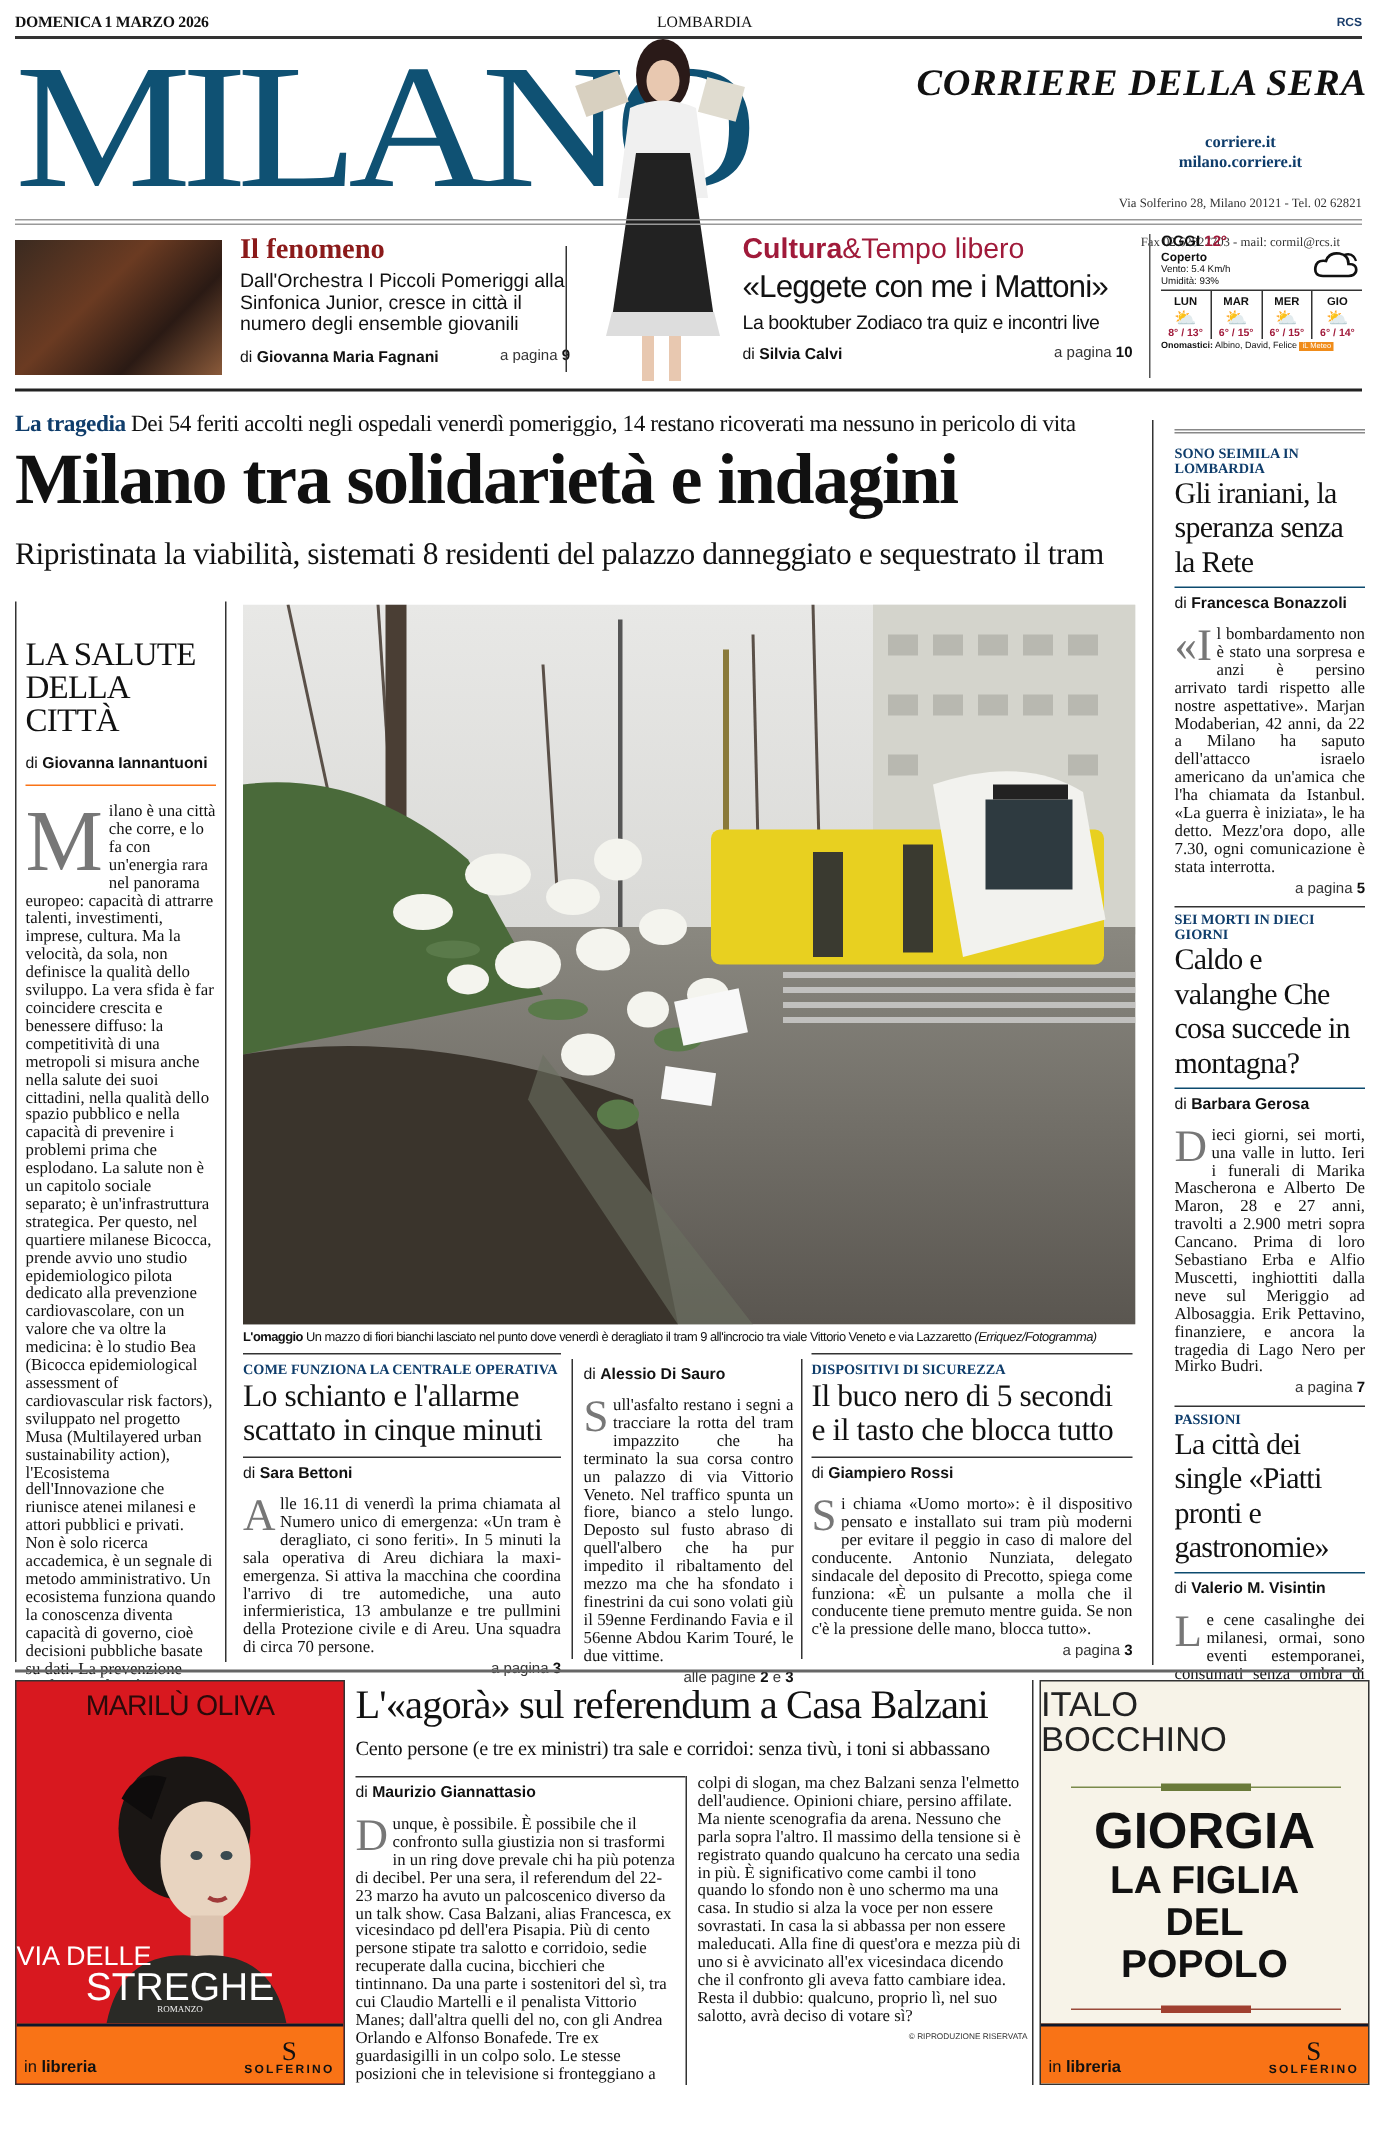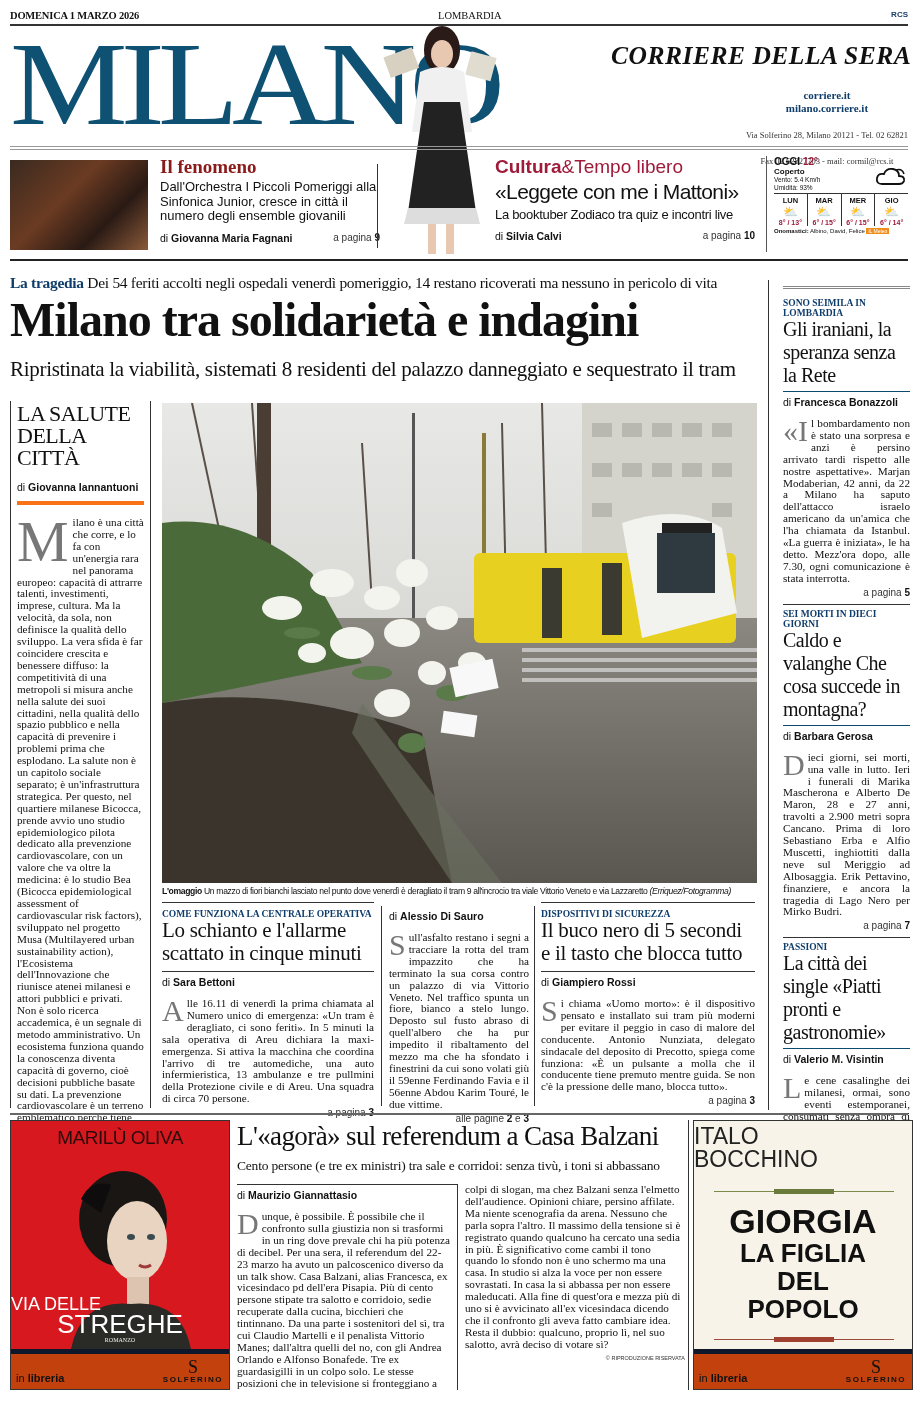--- a/index.html
+++ b/index.html
@@ -49,7 +49,7 @@
 .lead-title{left:10px;top:292px;font-family:"Liberation Serif",serif;font-weight:bold;font-size:48px;letter-spacing:-1px;line-height:56px}
 .lead-sub{left:10px;top:357px;font-family:"Liberation Serif",serif;font-size:21px;letter-spacing:-0.3px}
 .col-left{left:10px;top:401px;width:141px;height:707px;border-left:1px solid #333;border-right:1px solid #333;padding:0 6px}
-.col-left .head{font-family:"Liberation Serif",serif;font-size:22px;line-height:22px;margin-top:2px;letter-spacing:-0.5px}
+.col-left .head{font-family:"Liberation Serif",serif;font-size:22px;line-height:22px;margin-top:24px;letter-spacing:-0.5px}
 .col-left .by{font-family:"Liberation Sans",sans-serif;font-size:10.5px;margin-top:12px;padding-bottom:8px;border-bottom:4px solid #f97316}
 .bodytext{font-family:"Liberation Serif",serif;font-size:11.2px;line-height:11.9px;text-align:left}
 .dropcap{float:left;font-family:"Liberation Serif",serif;font-size:58px;line-height:46px;color:#777;margin:2px 4px 0 0}

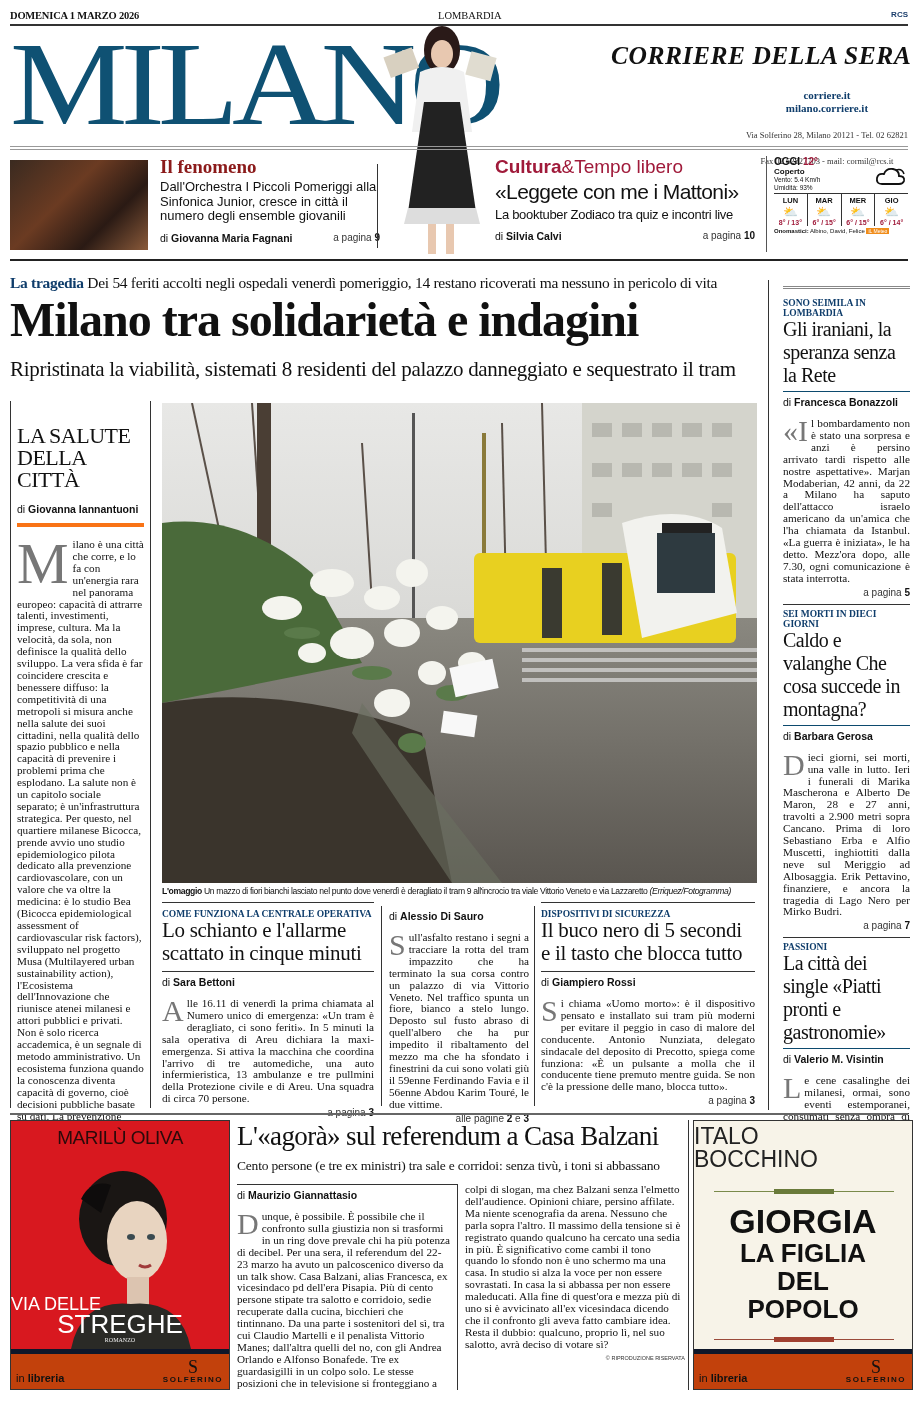--- a/index.html
+++ b/index.html
@@ -50,7 +50,7 @@
 .lead-sub{left:10px;top:357px;font-family:"Liberation Serif",serif;font-size:21px;letter-spacing:-0.3px}
 .col-left{left:10px;top:401px;width:141px;height:707px;border-left:1px solid #333;border-right:1px solid #333;padding:0 6px}
 .col-left .head{font-family:"Liberation Serif",serif;font-size:22px;line-height:22px;margin-top:24px;letter-spacing:-0.5px}
-.col-left .by{font-family:"Liberation Sans",sans-serif;font-size:10.5px;margin-top:12px;padding-bottom:8px;border-bottom:4px solid #f97316}
+.col-left .by{font-family:"Liberation Sans",sans-serif;font-size:10.5px;margin-top:12px;padding-bottom:8px;border-bottom:1px solid #f97316}
 .bodytext{font-family:"Liberation Serif",serif;font-size:11.2px;line-height:11.9px;text-align:left}
 .dropcap{float:left;font-family:"Liberation Serif",serif;font-size:58px;line-height:46px;color:#777;margin:2px 4px 0 0}
 .dropcap.sm{font-size:30px;line-height:24px;margin:1px 3px 0 0}

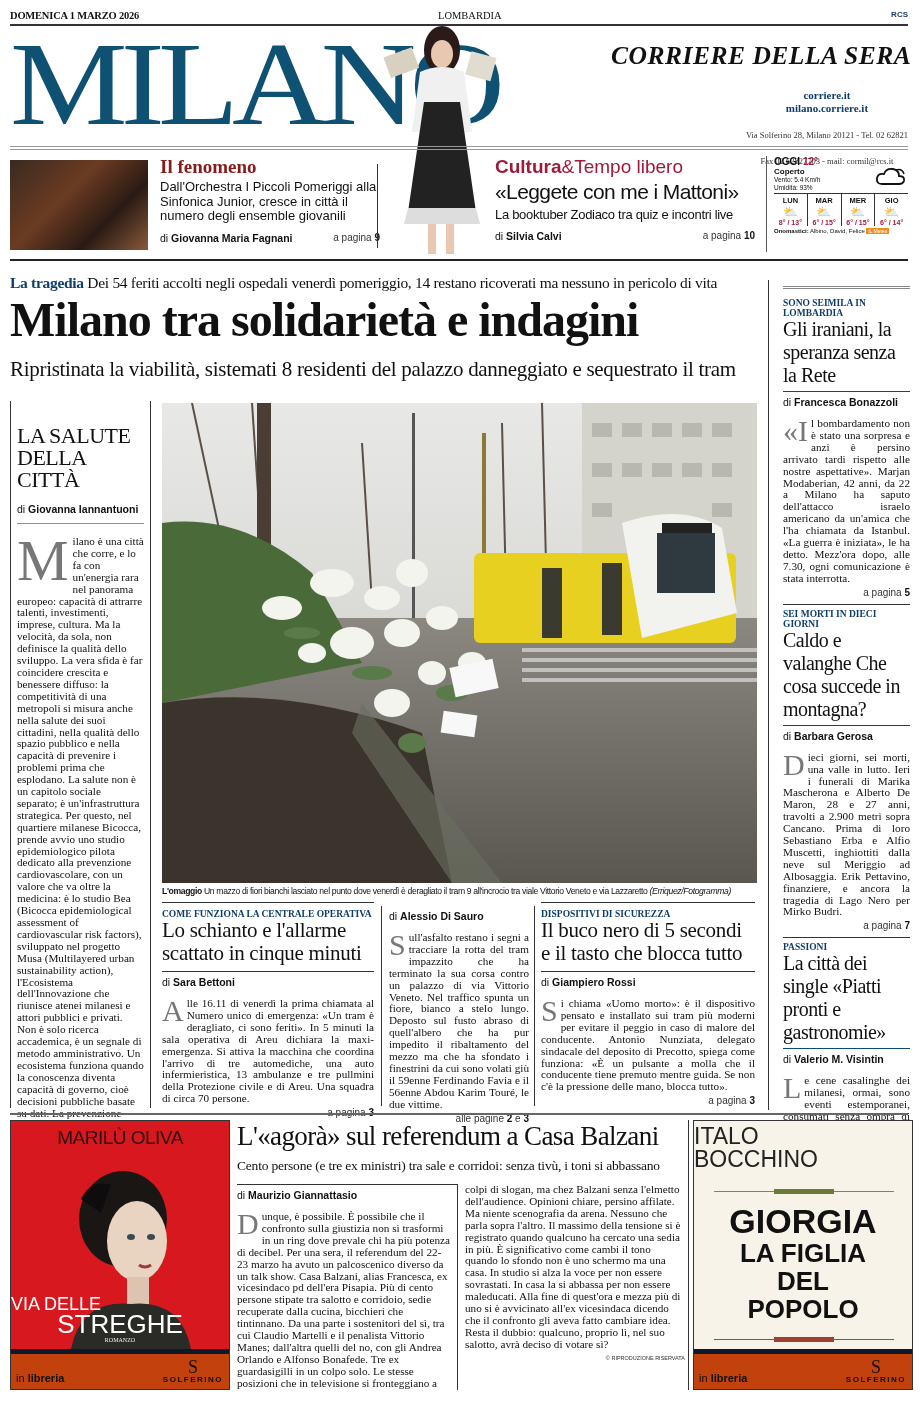--- a/index.html
+++ b/index.html
@@ -74,7 +74,7 @@
 .ad{width:220px;height:270px;border:1px solid #333;overflow:hidden}
 .ad-red{left:10px;top:1120px;background:#d8181f}
 .ad-cream{left:693px;top:1120px;background:#f7f3e8}
-.ad-footer{position:absolute;left:0;bottom:0;width:100%;height:40px;background:#c2410c;border-top:5px solid #0f172a}
+.ad-footer{position:absolute;left:0;bottom:0;width:100%;height:40px;background:#f97316;border-top:2px solid #0f172a}
 .ad-footer .lib{position:absolute;left:5px;bottom:5px;font-family:"Liberation Sans",sans-serif;font-size:11px}
 .ad-footer .lib b{font-weight:bold}
 .ad-footer .sol{position:absolute;right:6px;bottom:5px;font-family:"Liberation Sans",sans-serif;font-size:8px;font-weight:bold;letter-spacing:1.5px;text-align:center}

